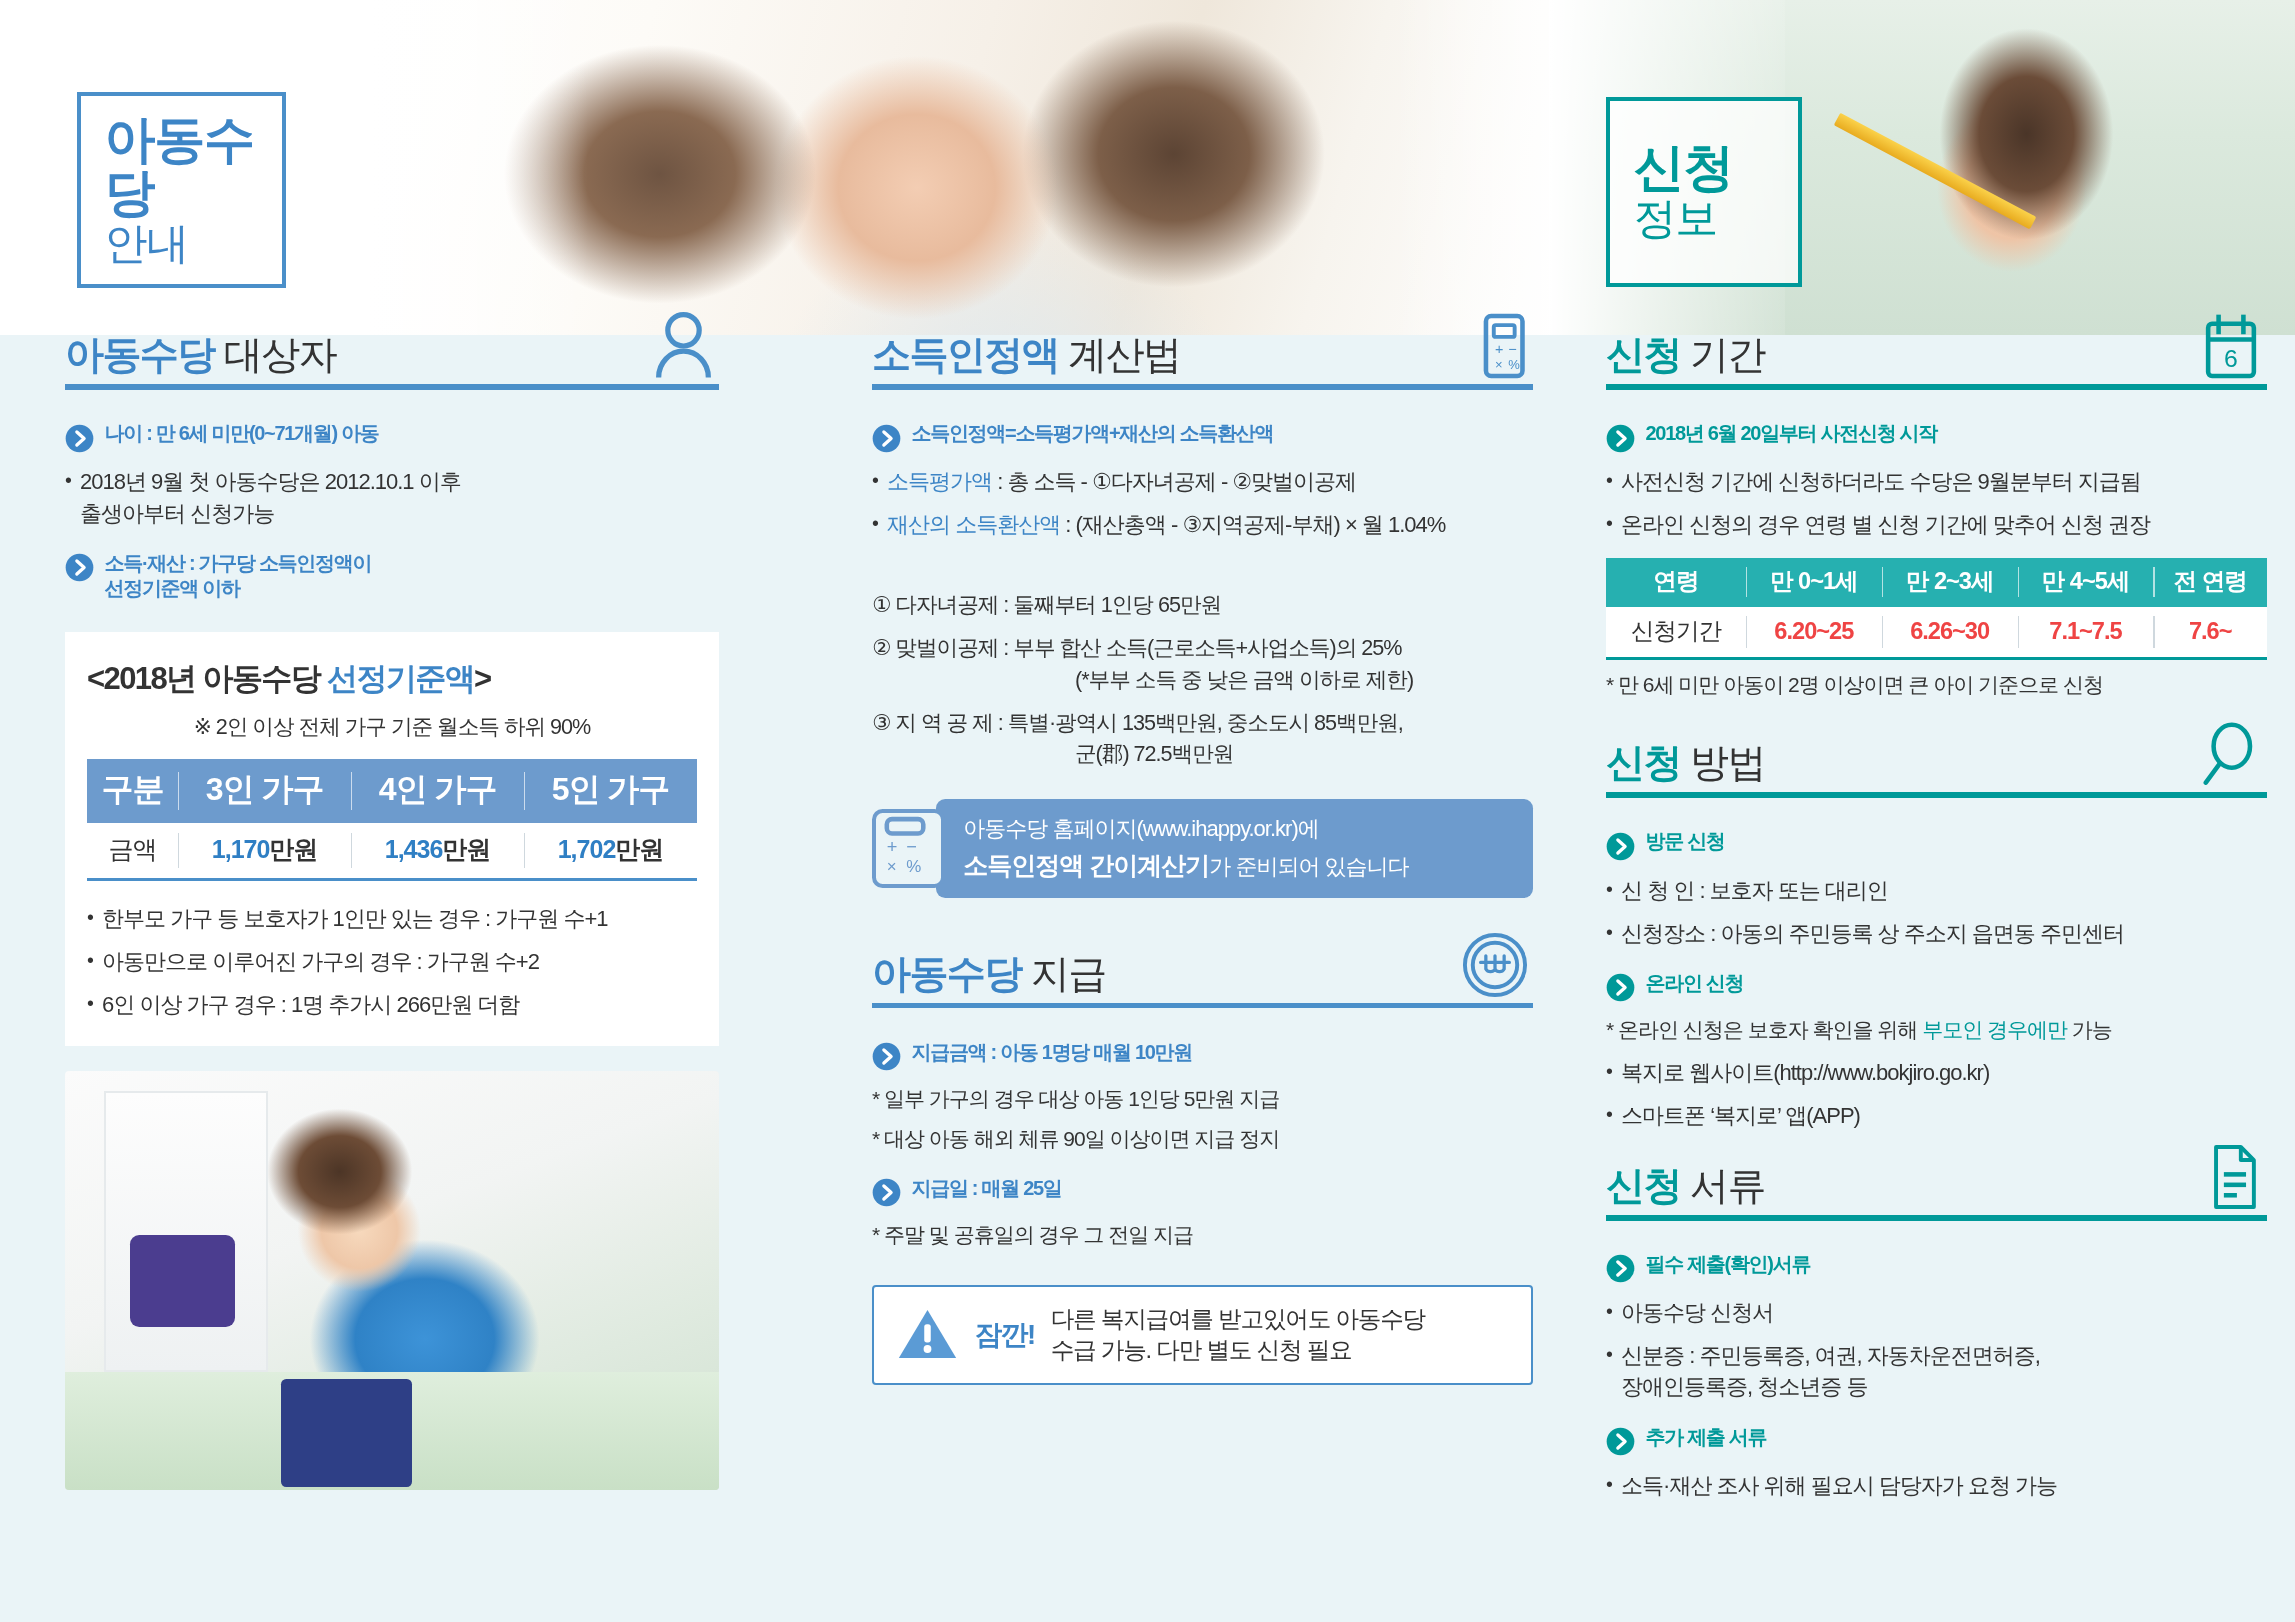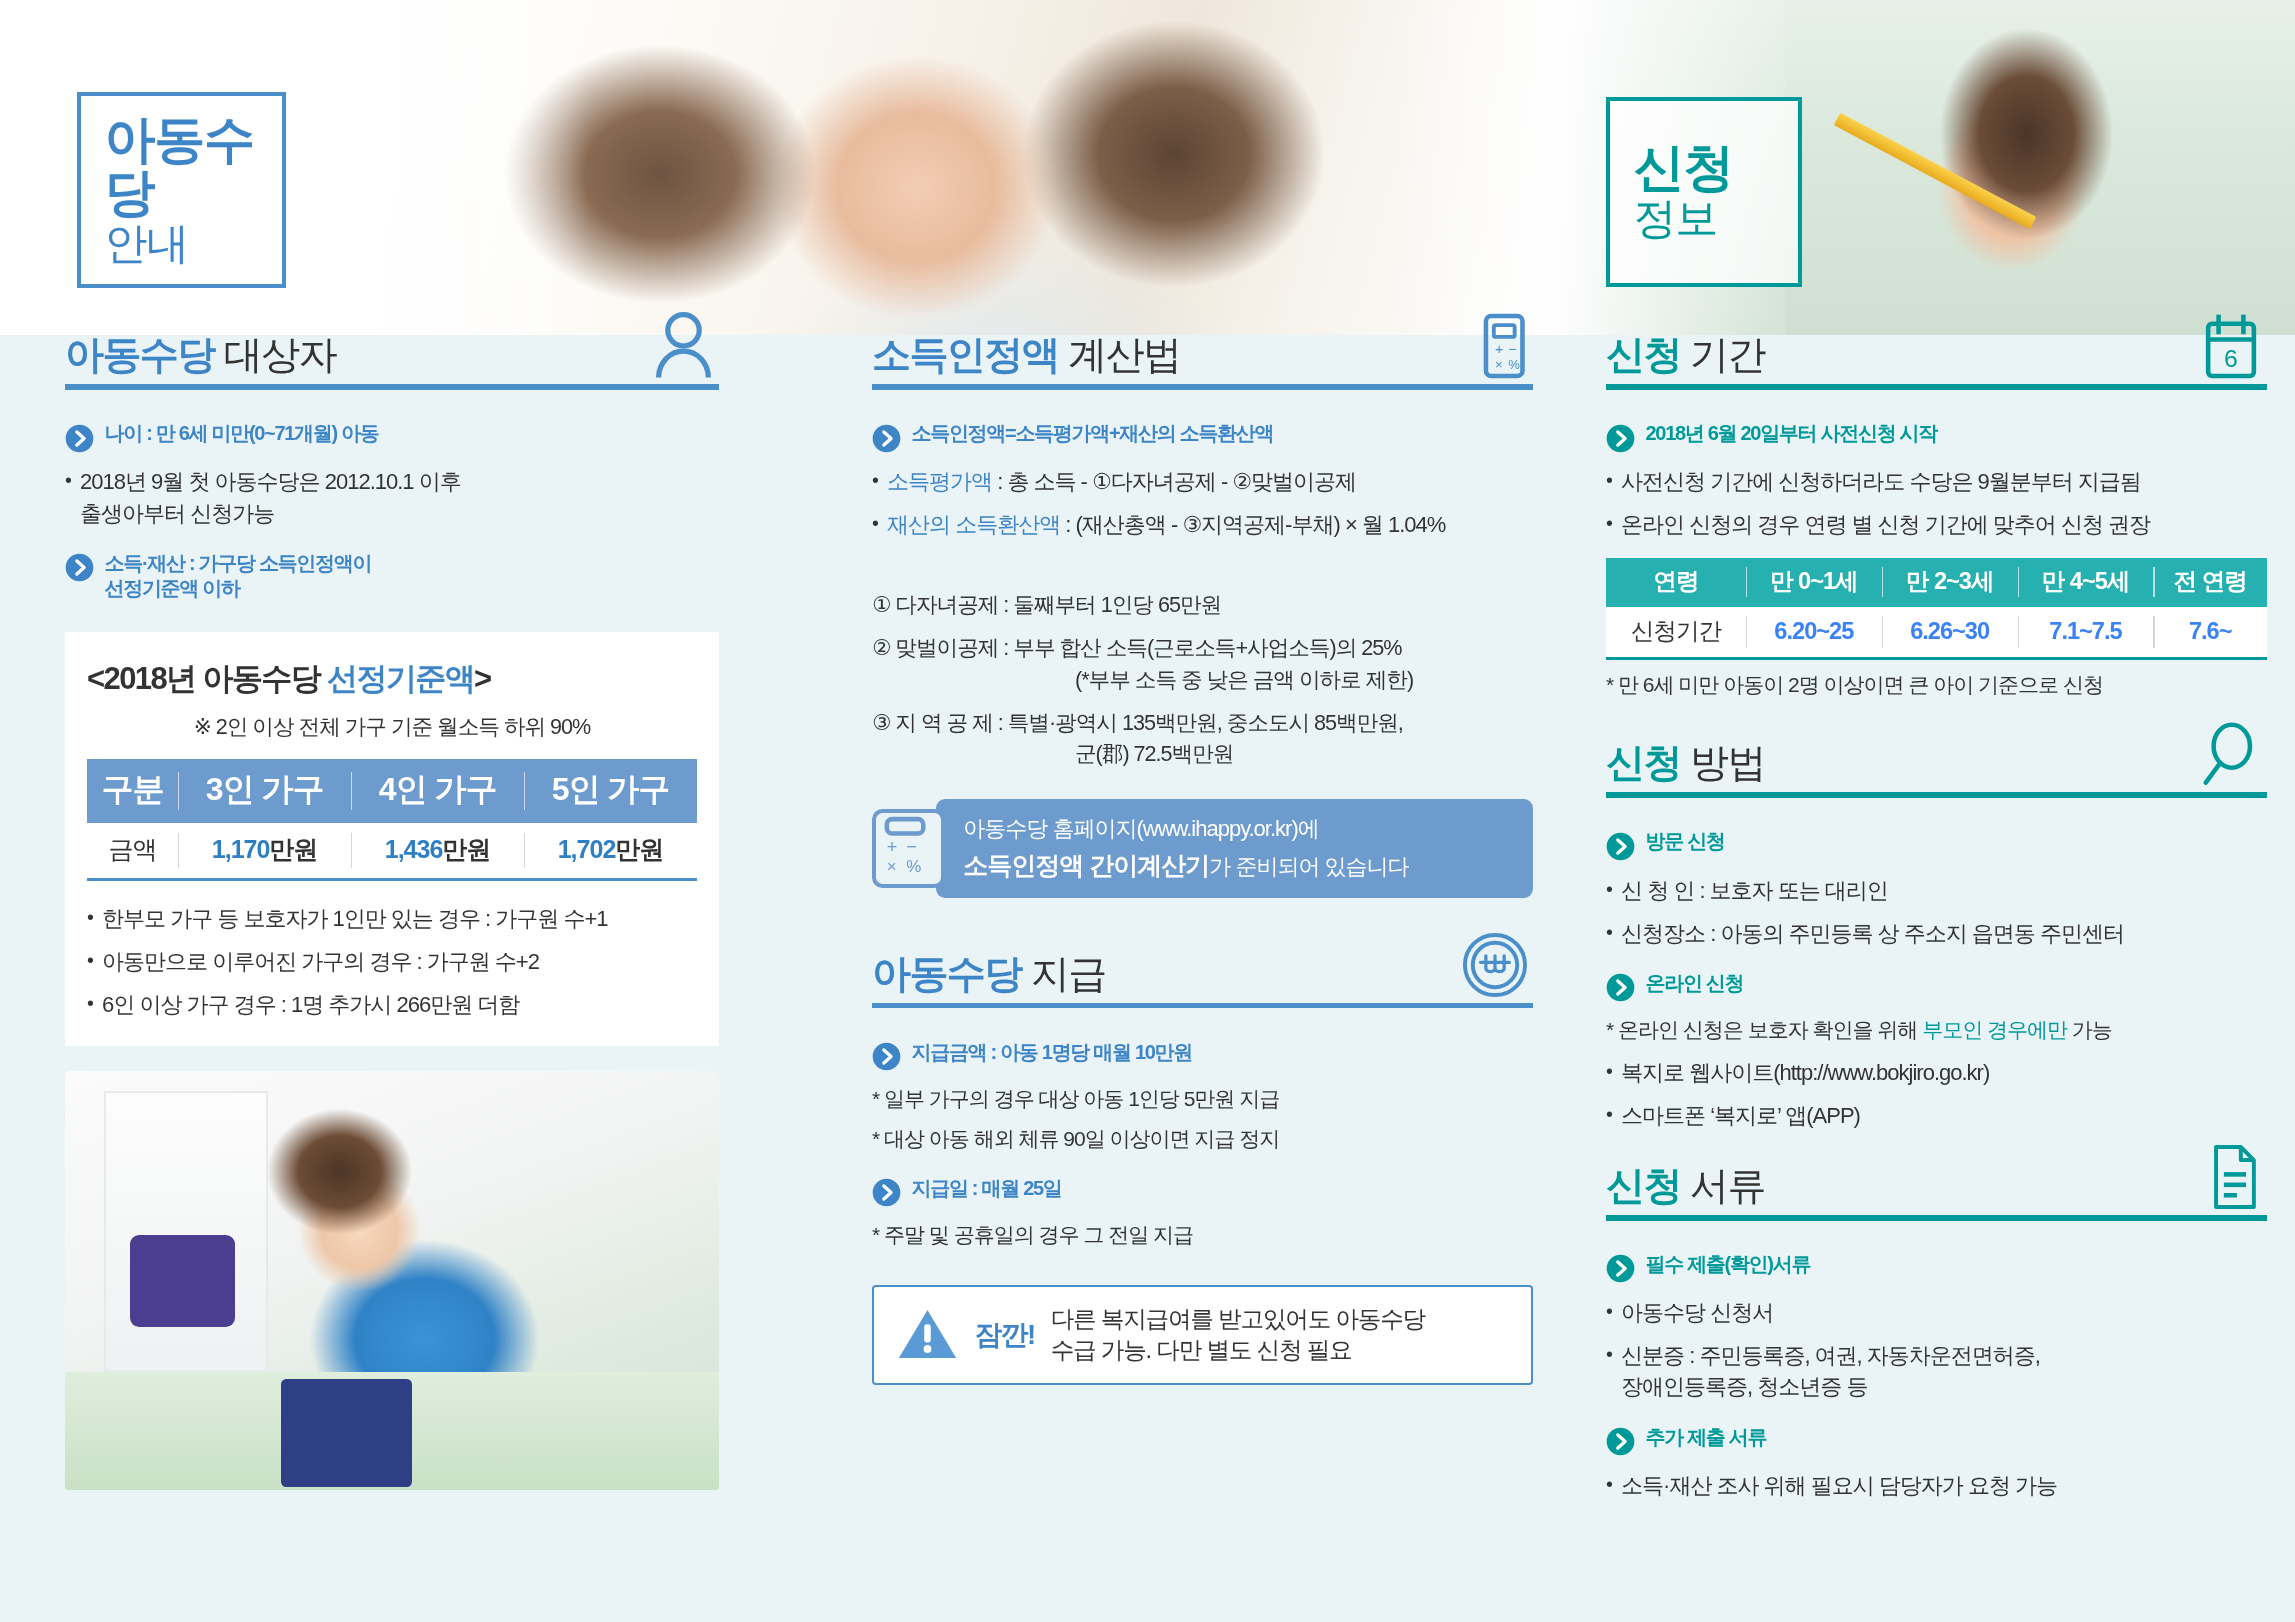--- a/index.html
+++ b/index.html
@@ -198,7 +198,7 @@
   #age-table { margin-top: 17px; }
   #age-table thead { background: #26b0b0; }
   #age-table tbody { background:#ffffff; }
-  #age-table tbody td .val { color: #3b82f6; text-align: right; }
+  #age-table tbody td .val { color: #ef4444; text-align: right; }
   #age-table tbody tr { border-bottom: 3.3px solid #009999; }
   #age-table thead th { font-size: 23.6px; padding: 7.9px 0 9.2px 0; }
   #age-table tbody td { font-size: 23.6px; padding: 8.5px 0 9.8px 0; }

